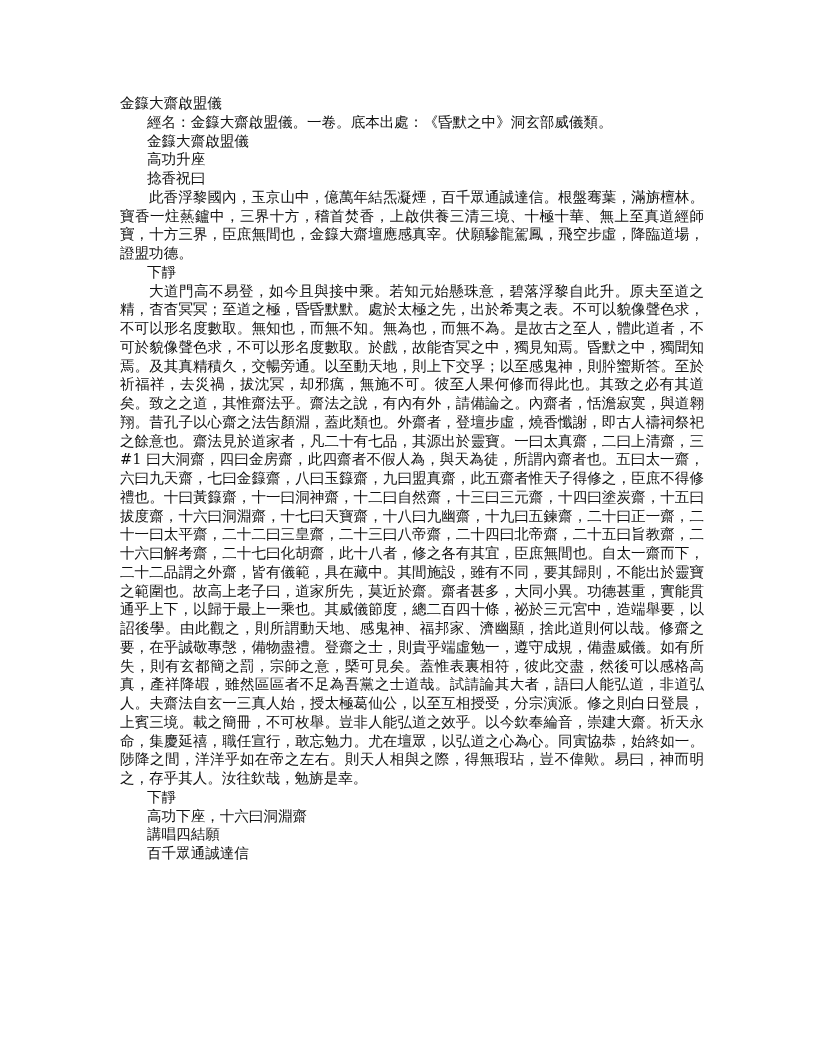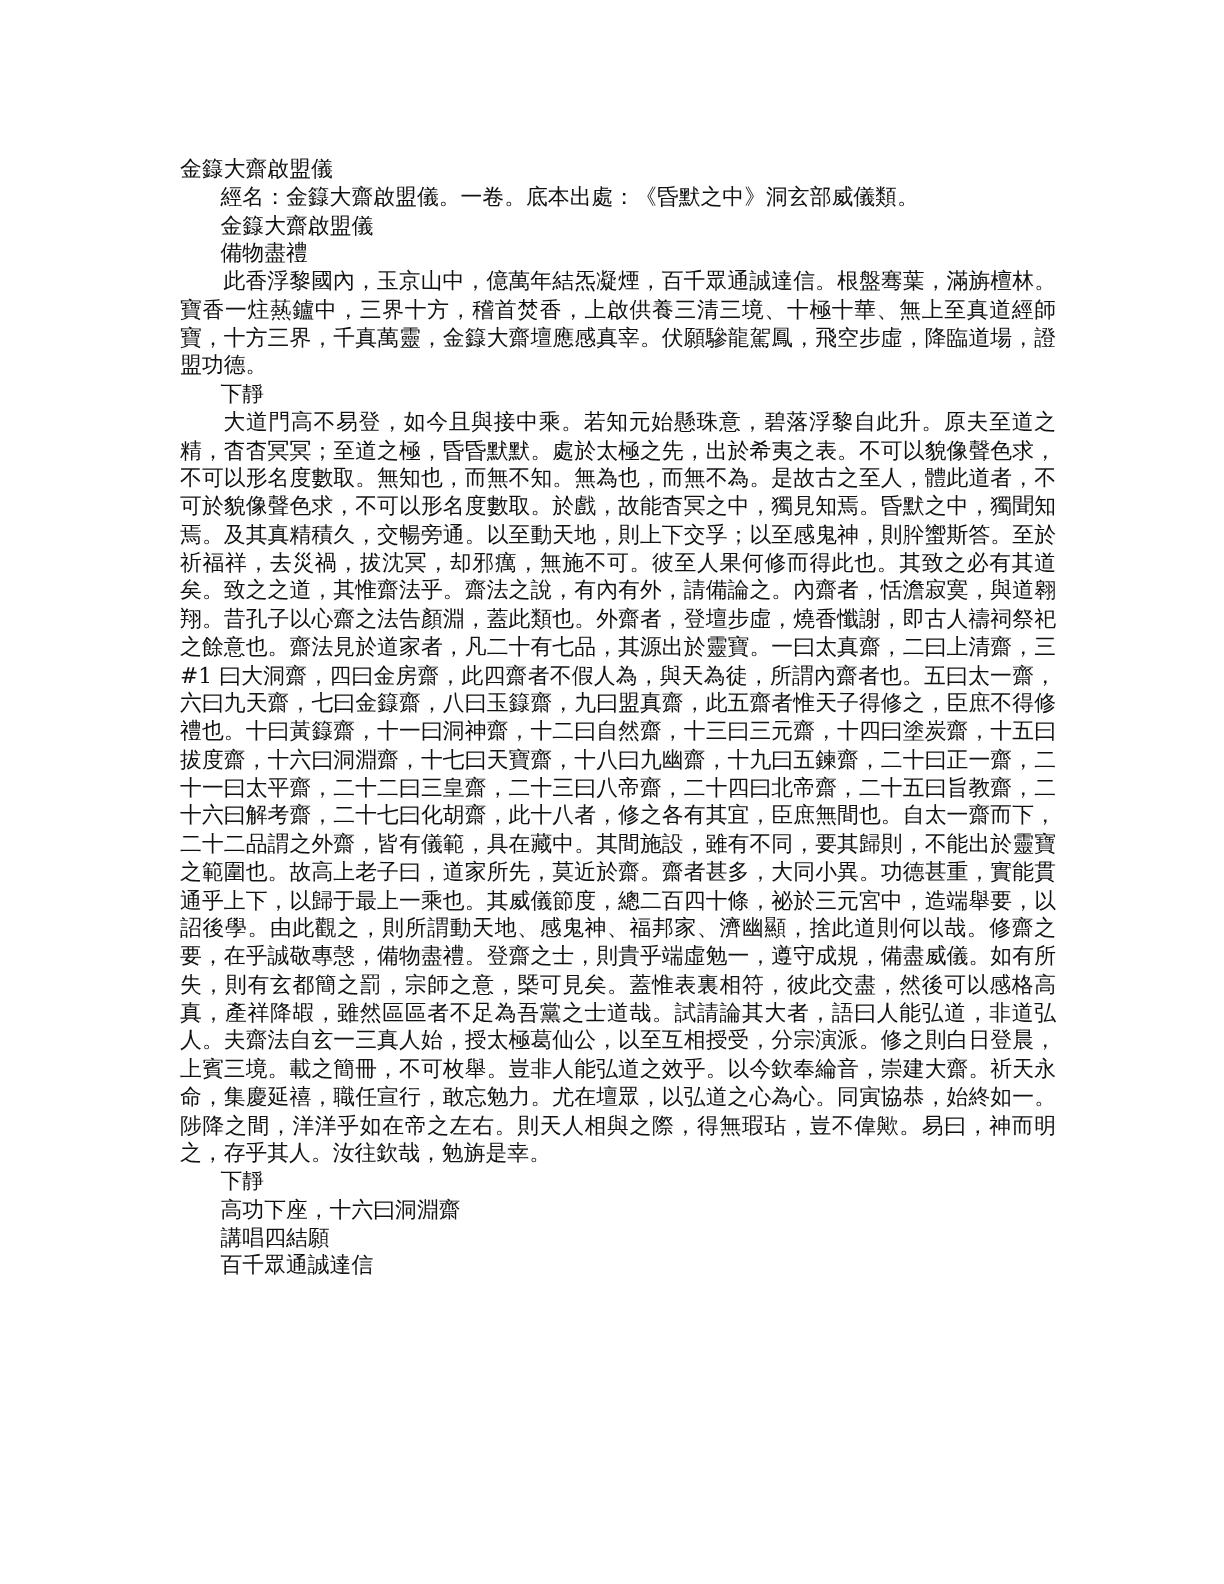--- a/index.html
+++ b/index.html
@@ -18,7 +18,7 @@
     .page {
       position: absolute;
       left: 120px;
-      top: 104px;
+      top: 94px;
       width: 584px;
       font-size: 14.55px;
       line-height: 18.75px;

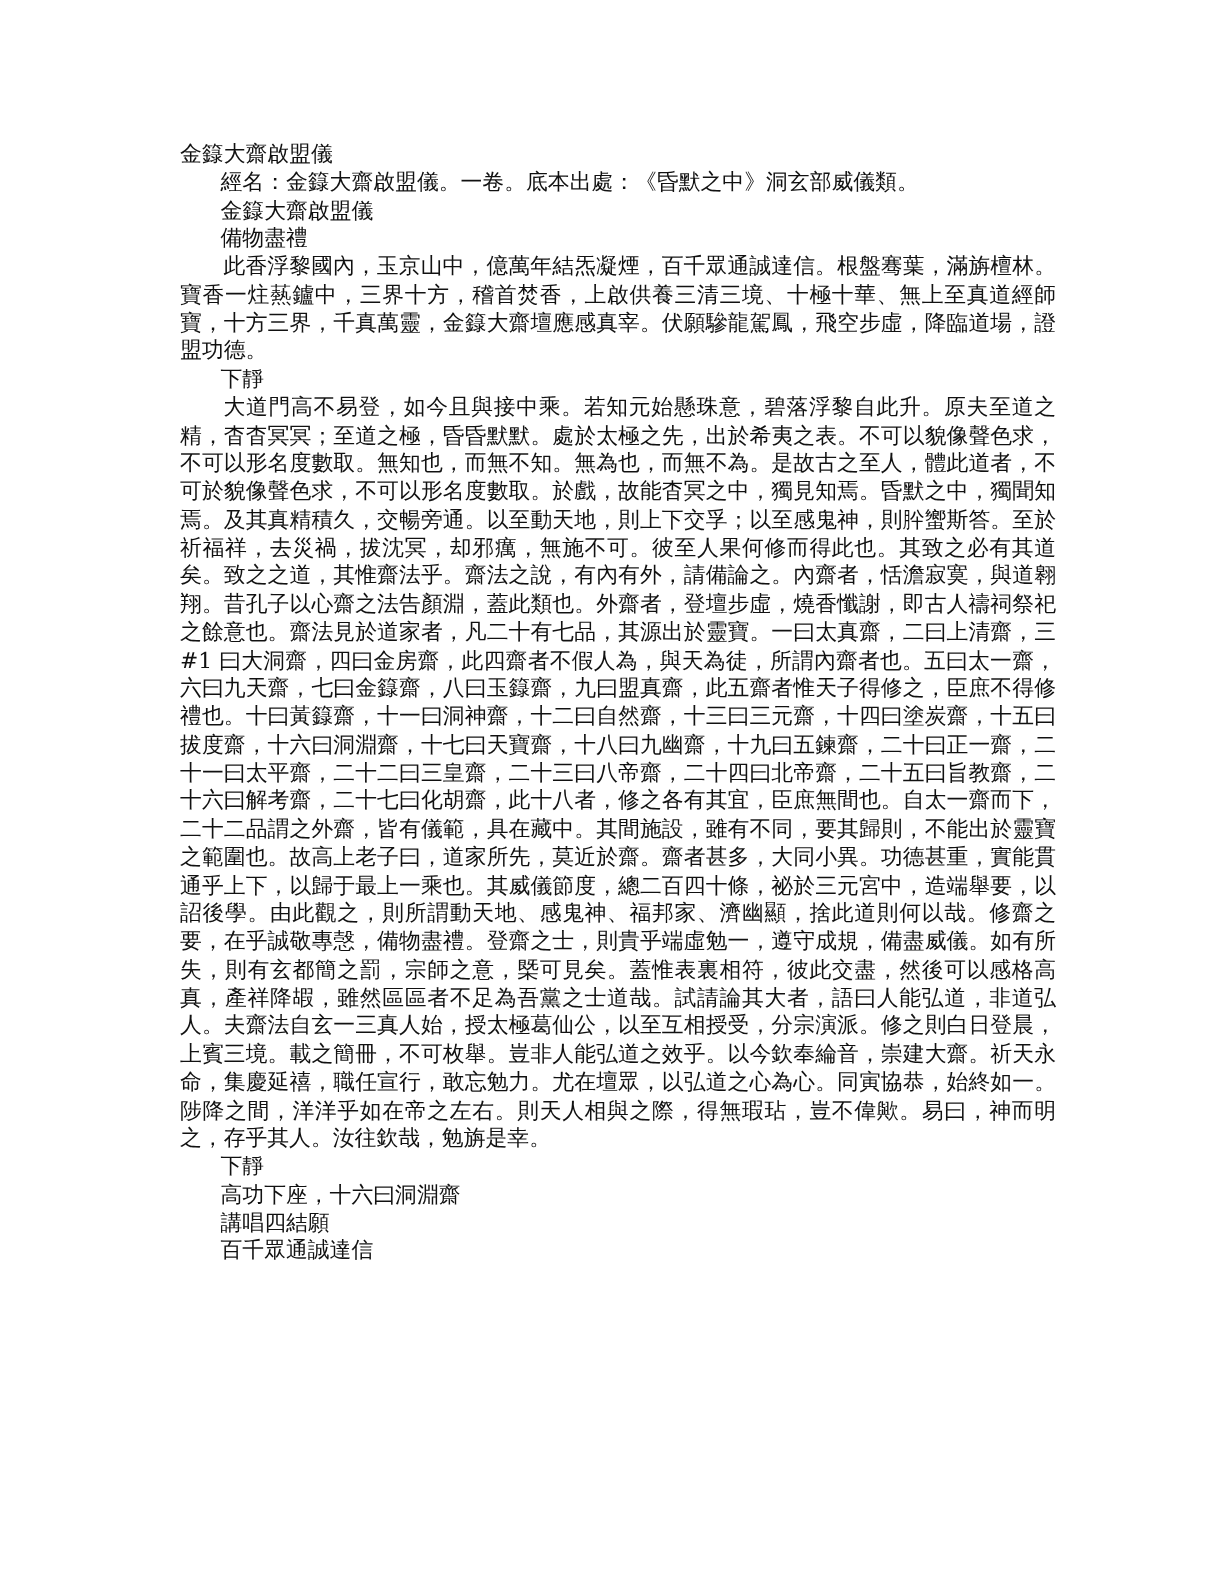--- a/index.html
+++ b/index.html
@@ -45,7 +45,7 @@
   <p class="line">金籙大齋啟盟儀</p>
   <p class="line indent">經名：金籙大齋啟盟儀。一卷。底本出處：《昏默之中》洞玄部威儀類。</p>
   <p class="line indent">金籙大齋啟盟儀</p>
-  <p class="line indent">備物盡禮</p>
+  <p class="line indent">高功升座</p>
   <p class="para">此香浮黎國內，玉京山中，億萬年結炁凝煙，百千眾通誠達信。根盤骞葉，滿旃檀林。寶香一炷爇鑪中，三界十方，稽首焚香，上啟供養三清三境、十極十華、無上至真道經師寶，十方三界，千真萬靈，金籙大齋壇應感真宰。伏願驂龍駕鳳，飛空步虛，降臨道場，證盟功德。</p>
   <p class="line indent">下靜</p>
   <p class="para">大道門高不易登，如今且與接中乘。若知元始懸珠意，碧落浮黎自此升。原夫至道之精，杳杳冥冥；至道之極，昏昏默默。處於太極之先，出於希夷之表。不可以貌像聲色求，不可以形名度數取。無知也，而無不知。無為也，而無不為。是故古之至人，體此道者，不可於貌像聲色求，不可以形名度數取。於戲，故能杳冥之中，獨見知焉。昏默之中，獨聞知焉。及其真精積久，交暢旁通。以至動天地，則上下交孚；以至感鬼神，則肸蠁斯答。至於祈福祥，去災禍，拔沈冥，却邪癘，無施不可。彼至人果何修而得此也。其致之必有其道矣。致之之道，其惟齋法乎。齋法之說，有內有外，請備論之。內齋者，恬澹寂寞，與道翱翔。昔孔子以心齋之法告顏淵，蓋此類也。外齋者，登壇步虛，燒香懺謝，即古人禱祠祭祀之餘意也。齋法見於道家者，凡二十有七品，其源出於靈寶。一曰太真齋，二曰上清齋，三#1 曰大洞齋，四曰金房齋，此四齋者不假人為，與天為徒，所謂內齋者也。五曰太一齋，六曰九天齋，七曰金籙齋，八曰玉籙齋，九曰盟真齋，此五齋者惟天子得修之，臣庶不得修禮也。十曰黃籙齋，十一曰洞神齋，十二曰自然齋，十三曰三元齋，十四曰塗炭齋，十五曰拔度齋，十六曰洞淵齋，十七曰天寶齋，十八曰九幽齋，十九曰五鍊齋，二十曰正一齋，二十一曰太平齋，二十二曰三皇齋，二十三曰八帝齋，二十四曰北帝齋，二十五曰旨教齋，二十六曰解考齋，二十七曰化胡齋，此十八者，修之各有其宜，臣庶無間也。自太一齋而下，二十二品謂之外齋，皆有儀範，具在藏中。其間施設，雖有不同，要其歸則，不能出於靈寶之範圍也。故高上老子曰，道家所先，莫近於齋。齋者甚多，大同小異。功德甚重，實能貫通乎上下，以歸于最上一乘也。其威儀節度，總二百四十條，祕於三元宮中，造端舉要，以詔後學。由此觀之，則所謂動天地、感鬼神、福邦家、濟幽顯，捨此道則何以哉。修齋之要，在乎誠敬專愨，備物盡禮。登齋之士，則貴乎端虛勉一，遵守成規，備盡威儀。如有所失，則有玄都簡之罰，宗師之意，槩可見矣。蓋惟表裏相符，彼此交盡，然後可以感格高真，產祥降嘏，雖然區區者不足為吾黨之士道哉。試請論其大者，語曰人能弘道，非道弘人。夫齋法自玄一三真人始，授太極葛仙公，以至互相授受，分宗演派。修之則白日登晨，上賓三境。載之簡冊，不可枚舉。豈非人能弘道之效乎。以今欽奉綸音，崇建大齋。祈天永命，集慶延禧，職任宣行，敢忘勉力。尤在壇眾，以弘道之心為心。同寅協恭，始終如一。陟降之間，洋洋乎如在帝之左右。則天人相與之際，得無瑕玷，豈不偉歟。易曰，神而明之，存乎其人。汝往欽哉，勉旃是幸。</p>

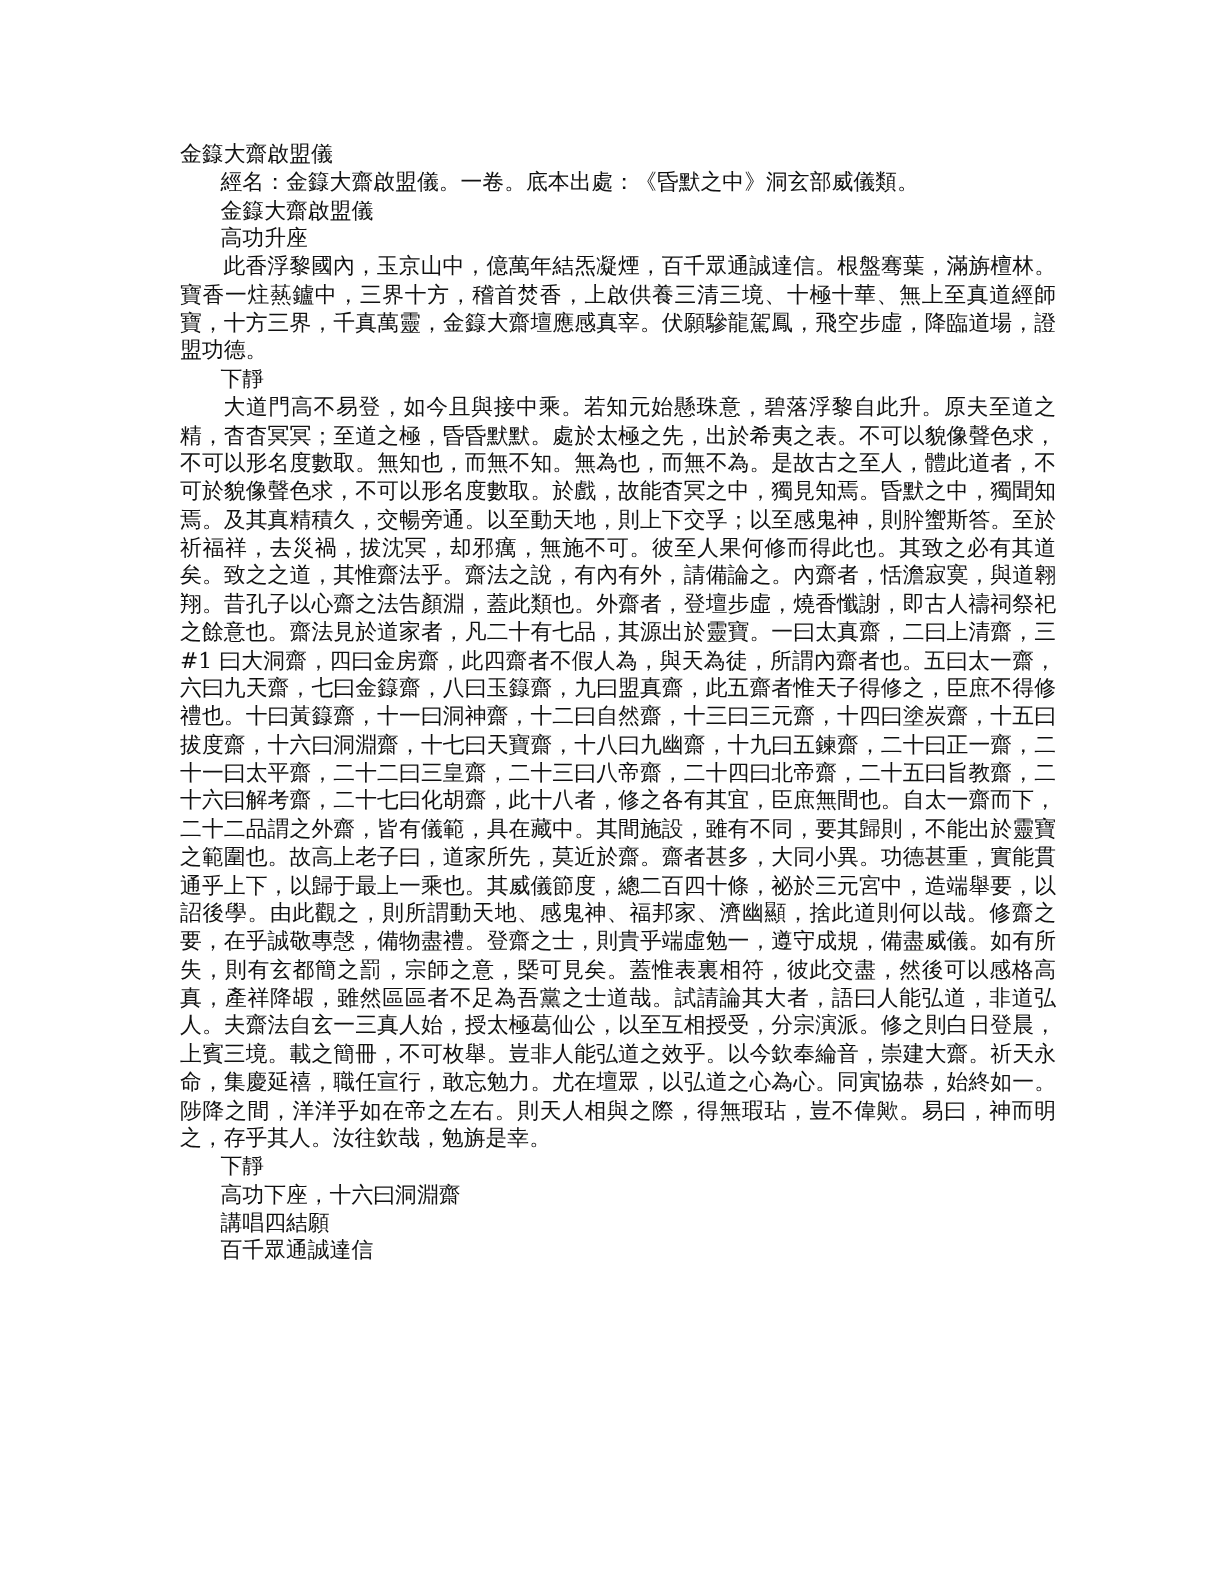--- a/index.html
+++ b/index.html
@@ -46,6 +46,7 @@
   <p class="line indent">經名：金籙大齋啟盟儀。一卷。底本出處：《昏默之中》洞玄部威儀類。</p>
   <p class="line indent">金籙大齋啟盟儀</p>
   <p class="line indent">高功升座</p>
+  <p class="line indent">捻香祝曰</p>
   <p class="para">此香浮黎國內，玉京山中，億萬年結炁凝煙，百千眾通誠達信。根盤骞葉，滿旃檀林。寶香一炷爇鑪中，三界十方，稽首焚香，上啟供養三清三境、十極十華、無上至真道經師寶，十方三界，千真萬靈，金籙大齋壇應感真宰。伏願驂龍駕鳳，飛空步虛，降臨道場，證盟功德。</p>
   <p class="line indent">下靜</p>
   <p class="para">大道門高不易登，如今且與接中乘。若知元始懸珠意，碧落浮黎自此升。原夫至道之精，杳杳冥冥；至道之極，昏昏默默。處於太極之先，出於希夷之表。不可以貌像聲色求，不可以形名度數取。無知也，而無不知。無為也，而無不為。是故古之至人，體此道者，不可於貌像聲色求，不可以形名度數取。於戲，故能杳冥之中，獨見知焉。昏默之中，獨聞知焉。及其真精積久，交暢旁通。以至動天地，則上下交孚；以至感鬼神，則肸蠁斯答。至於祈福祥，去災禍，拔沈冥，却邪癘，無施不可。彼至人果何修而得此也。其致之必有其道矣。致之之道，其惟齋法乎。齋法之說，有內有外，請備論之。內齋者，恬澹寂寞，與道翱翔。昔孔子以心齋之法告顏淵，蓋此類也。外齋者，登壇步虛，燒香懺謝，即古人禱祠祭祀之餘意也。齋法見於道家者，凡二十有七品，其源出於靈寶。一曰太真齋，二曰上清齋，三#1 曰大洞齋，四曰金房齋，此四齋者不假人為，與天為徒，所謂內齋者也。五曰太一齋，六曰九天齋，七曰金籙齋，八曰玉籙齋，九曰盟真齋，此五齋者惟天子得修之，臣庶不得修禮也。十曰黃籙齋，十一曰洞神齋，十二曰自然齋，十三曰三元齋，十四曰塗炭齋，十五曰拔度齋，十六曰洞淵齋，十七曰天寶齋，十八曰九幽齋，十九曰五鍊齋，二十曰正一齋，二十一曰太平齋，二十二曰三皇齋，二十三曰八帝齋，二十四曰北帝齋，二十五曰旨教齋，二十六曰解考齋，二十七曰化胡齋，此十八者，修之各有其宜，臣庶無間也。自太一齋而下，二十二品謂之外齋，皆有儀範，具在藏中。其間施設，雖有不同，要其歸則，不能出於靈寶之範圍也。故高上老子曰，道家所先，莫近於齋。齋者甚多，大同小異。功德甚重，實能貫通乎上下，以歸于最上一乘也。其威儀節度，總二百四十條，祕於三元宮中，造端舉要，以詔後學。由此觀之，則所謂動天地、感鬼神、福邦家、濟幽顯，捨此道則何以哉。修齋之要，在乎誠敬專愨，備物盡禮。登齋之士，則貴乎端虛勉一，遵守成規，備盡威儀。如有所失，則有玄都簡之罰，宗師之意，槩可見矣。蓋惟表裏相符，彼此交盡，然後可以感格高真，產祥降嘏，雖然區區者不足為吾黨之士道哉。試請論其大者，語曰人能弘道，非道弘人。夫齋法自玄一三真人始，授太極葛仙公，以至互相授受，分宗演派。修之則白日登晨，上賓三境。載之簡冊，不可枚舉。豈非人能弘道之效乎。以今欽奉綸音，崇建大齋。祈天永命，集慶延禧，職任宣行，敢忘勉力。尤在壇眾，以弘道之心為心。同寅協恭，始終如一。陟降之間，洋洋乎如在帝之左右。則天人相與之際，得無瑕玷，豈不偉歟。易曰，神而明之，存乎其人。汝往欽哉，勉旃是幸。</p>

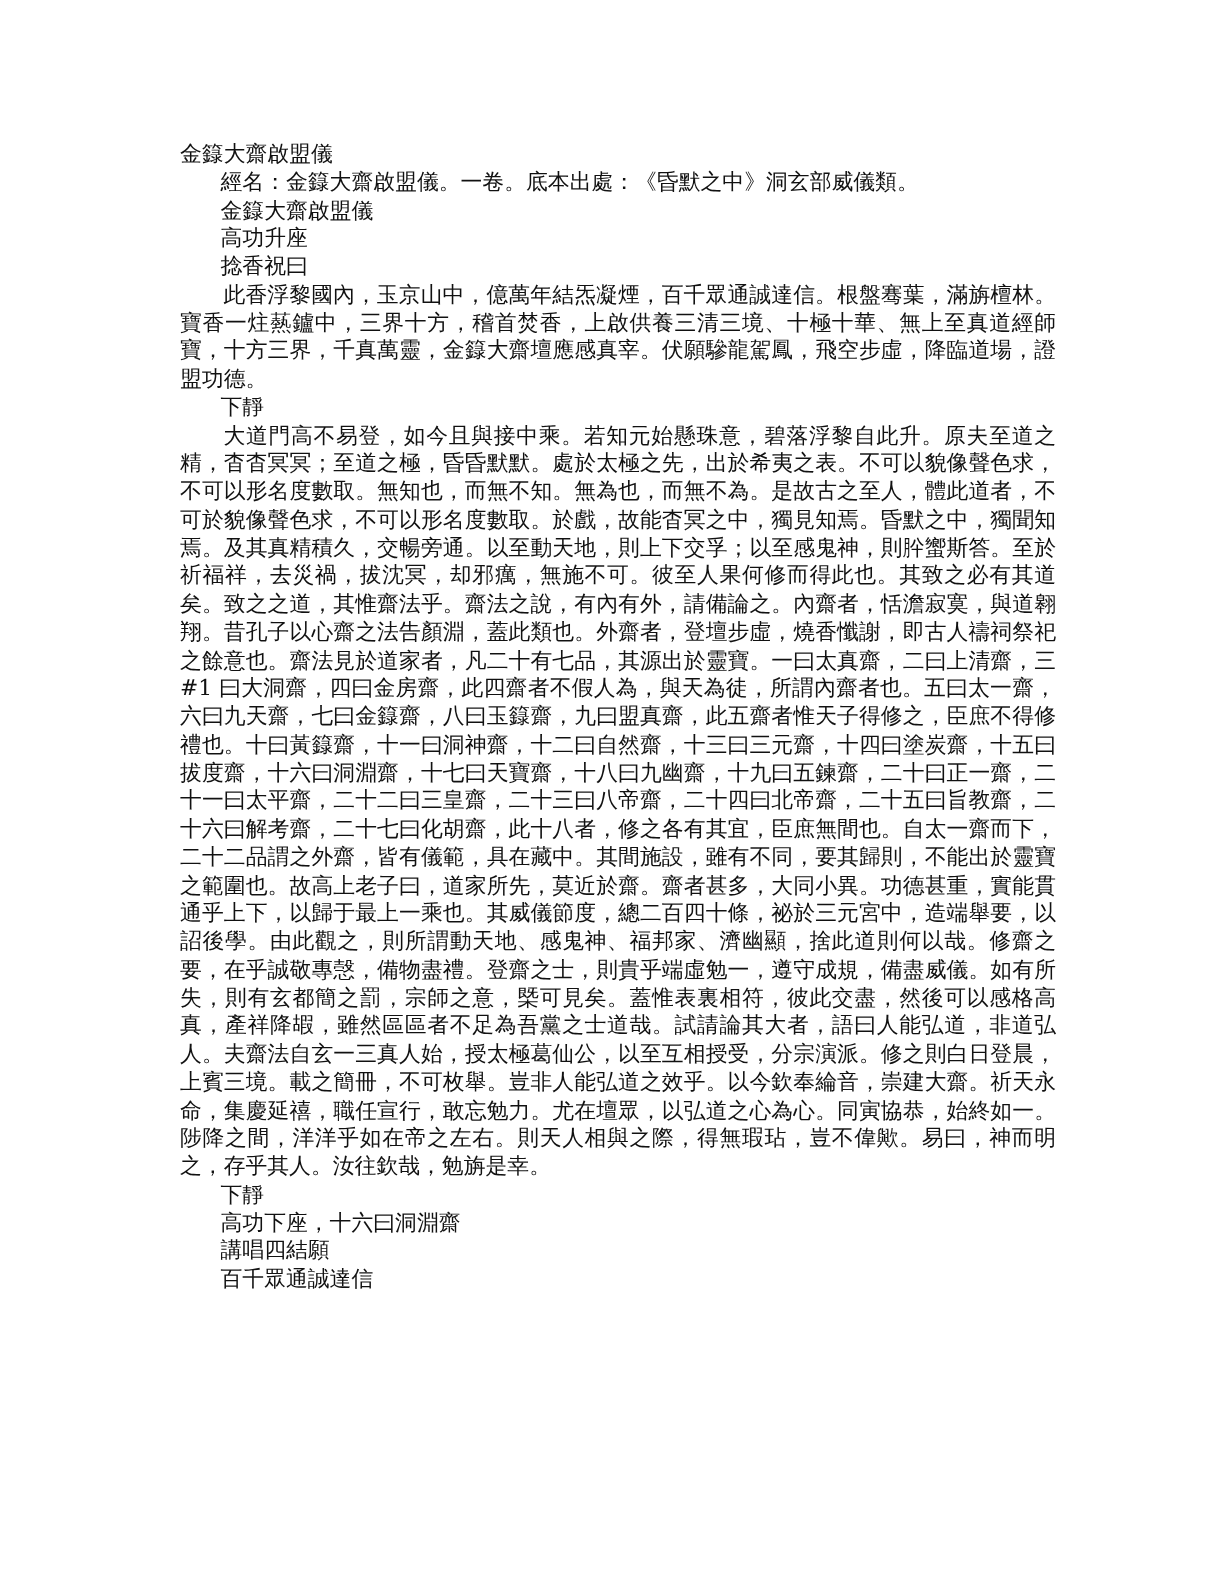--- a/index.html
+++ b/index.html
@@ -47,7 +47,7 @@
   <p class="line indent">金籙大齋啟盟儀</p>
   <p class="line indent">高功升座</p>
   <p class="line indent">捻香祝曰</p>
-  <p class="para">此香浮黎國內，玉京山中，億萬年結炁凝煙，百千眾通誠達信。根盤骞葉，滿旃檀林。寶香一炷爇鑪中，三界十方，稽首焚香，上啟供養三清三境、十極十華、無上至真道經師寶，十方三界，千真萬靈，金籙大齋壇應感真宰。伏願驂龍駕鳳，飛空步虛，降臨道場，證盟功德。</p>
+  <p class="para">此香浮黎國內，玉京山中，億萬年結炁凝煙，百千眾通誠達信。根盤骞葉，滿旃檀林。寶香一炷爇鑪中，三界十方，稽首焚香，上啟供養三清三境、十極十華、無上至真道經師寶，十方三界，臣庶無間也，金籙大齋壇應感真宰。伏願驂龍駕鳳，飛空步虛，降臨道場，證盟功德。</p>
   <p class="line indent">下靜</p>
   <p class="para">大道門高不易登，如今且與接中乘。若知元始懸珠意，碧落浮黎自此升。原夫至道之精，杳杳冥冥；至道之極，昏昏默默。處於太極之先，出於希夷之表。不可以貌像聲色求，不可以形名度數取。無知也，而無不知。無為也，而無不為。是故古之至人，體此道者，不可於貌像聲色求，不可以形名度數取。於戲，故能杳冥之中，獨見知焉。昏默之中，獨聞知焉。及其真精積久，交暢旁通。以至動天地，則上下交孚；以至感鬼神，則肸蠁斯答。至於祈福祥，去災禍，拔沈冥，却邪癘，無施不可。彼至人果何修而得此也。其致之必有其道矣。致之之道，其惟齋法乎。齋法之說，有內有外，請備論之。內齋者，恬澹寂寞，與道翱翔。昔孔子以心齋之法告顏淵，蓋此類也。外齋者，登壇步虛，燒香懺謝，即古人禱祠祭祀之餘意也。齋法見於道家者，凡二十有七品，其源出於靈寶。一曰太真齋，二曰上清齋，三#1 曰大洞齋，四曰金房齋，此四齋者不假人為，與天為徒，所謂內齋者也。五曰太一齋，六曰九天齋，七曰金籙齋，八曰玉籙齋，九曰盟真齋，此五齋者惟天子得修之，臣庶不得修禮也。十曰黃籙齋，十一曰洞神齋，十二曰自然齋，十三曰三元齋，十四曰塗炭齋，十五曰拔度齋，十六曰洞淵齋，十七曰天寶齋，十八曰九幽齋，十九曰五鍊齋，二十曰正一齋，二十一曰太平齋，二十二曰三皇齋，二十三曰八帝齋，二十四曰北帝齋，二十五曰旨教齋，二十六曰解考齋，二十七曰化胡齋，此十八者，修之各有其宜，臣庶無間也。自太一齋而下，二十二品謂之外齋，皆有儀範，具在藏中。其間施設，雖有不同，要其歸則，不能出於靈寶之範圍也。故高上老子曰，道家所先，莫近於齋。齋者甚多，大同小異。功德甚重，實能貫通乎上下，以歸于最上一乘也。其威儀節度，總二百四十條，祕於三元宮中，造端舉要，以詔後學。由此觀之，則所謂動天地、感鬼神、福邦家、濟幽顯，捨此道則何以哉。修齋之要，在乎誠敬專愨，備物盡禮。登齋之士，則貴乎端虛勉一，遵守成規，備盡威儀。如有所失，則有玄都簡之罰，宗師之意，槩可見矣。蓋惟表裏相符，彼此交盡，然後可以感格高真，產祥降嘏，雖然區區者不足為吾黨之士道哉。試請論其大者，語曰人能弘道，非道弘人。夫齋法自玄一三真人始，授太極葛仙公，以至互相授受，分宗演派。修之則白日登晨，上賓三境。載之簡冊，不可枚舉。豈非人能弘道之效乎。以今欽奉綸音，崇建大齋。祈天永命，集慶延禧，職任宣行，敢忘勉力。尤在壇眾，以弘道之心為心。同寅協恭，始終如一。陟降之間，洋洋乎如在帝之左右。則天人相與之際，得無瑕玷，豈不偉歟。易曰，神而明之，存乎其人。汝往欽哉，勉旃是幸。</p>
   <p class="line indent">下靜</p>

